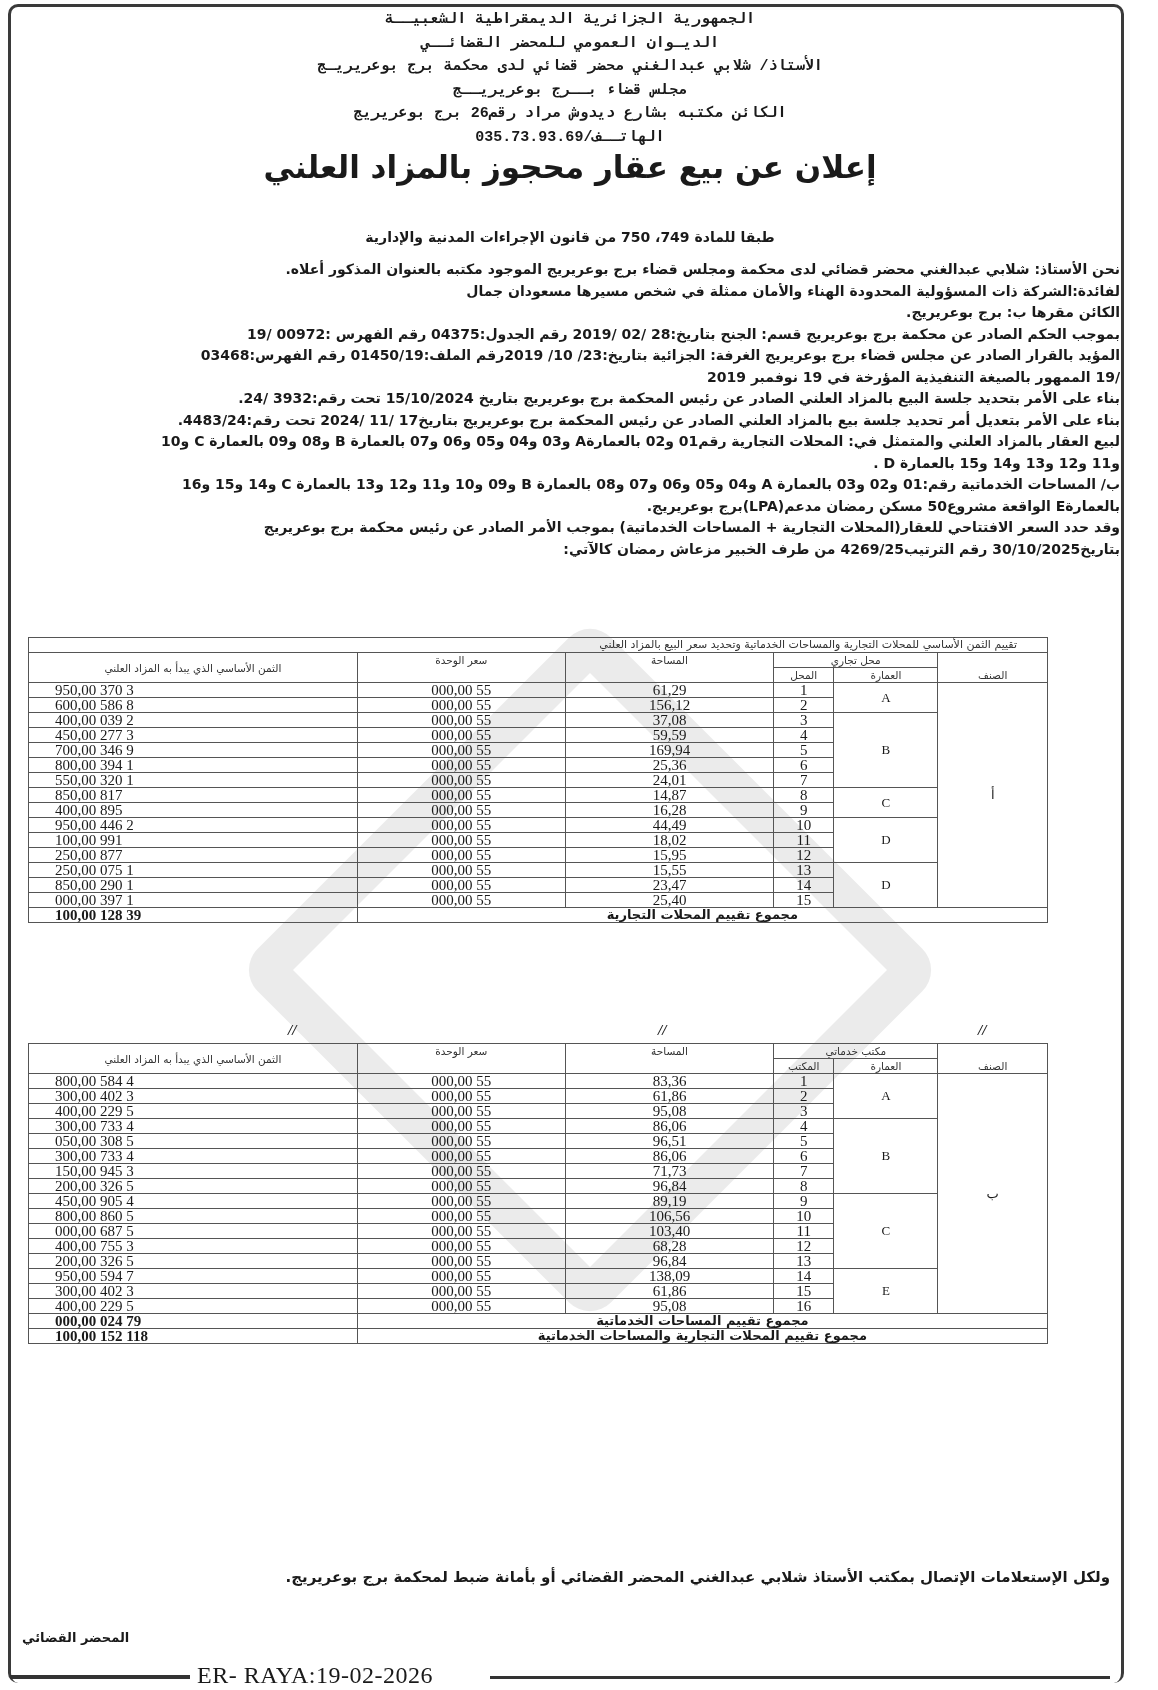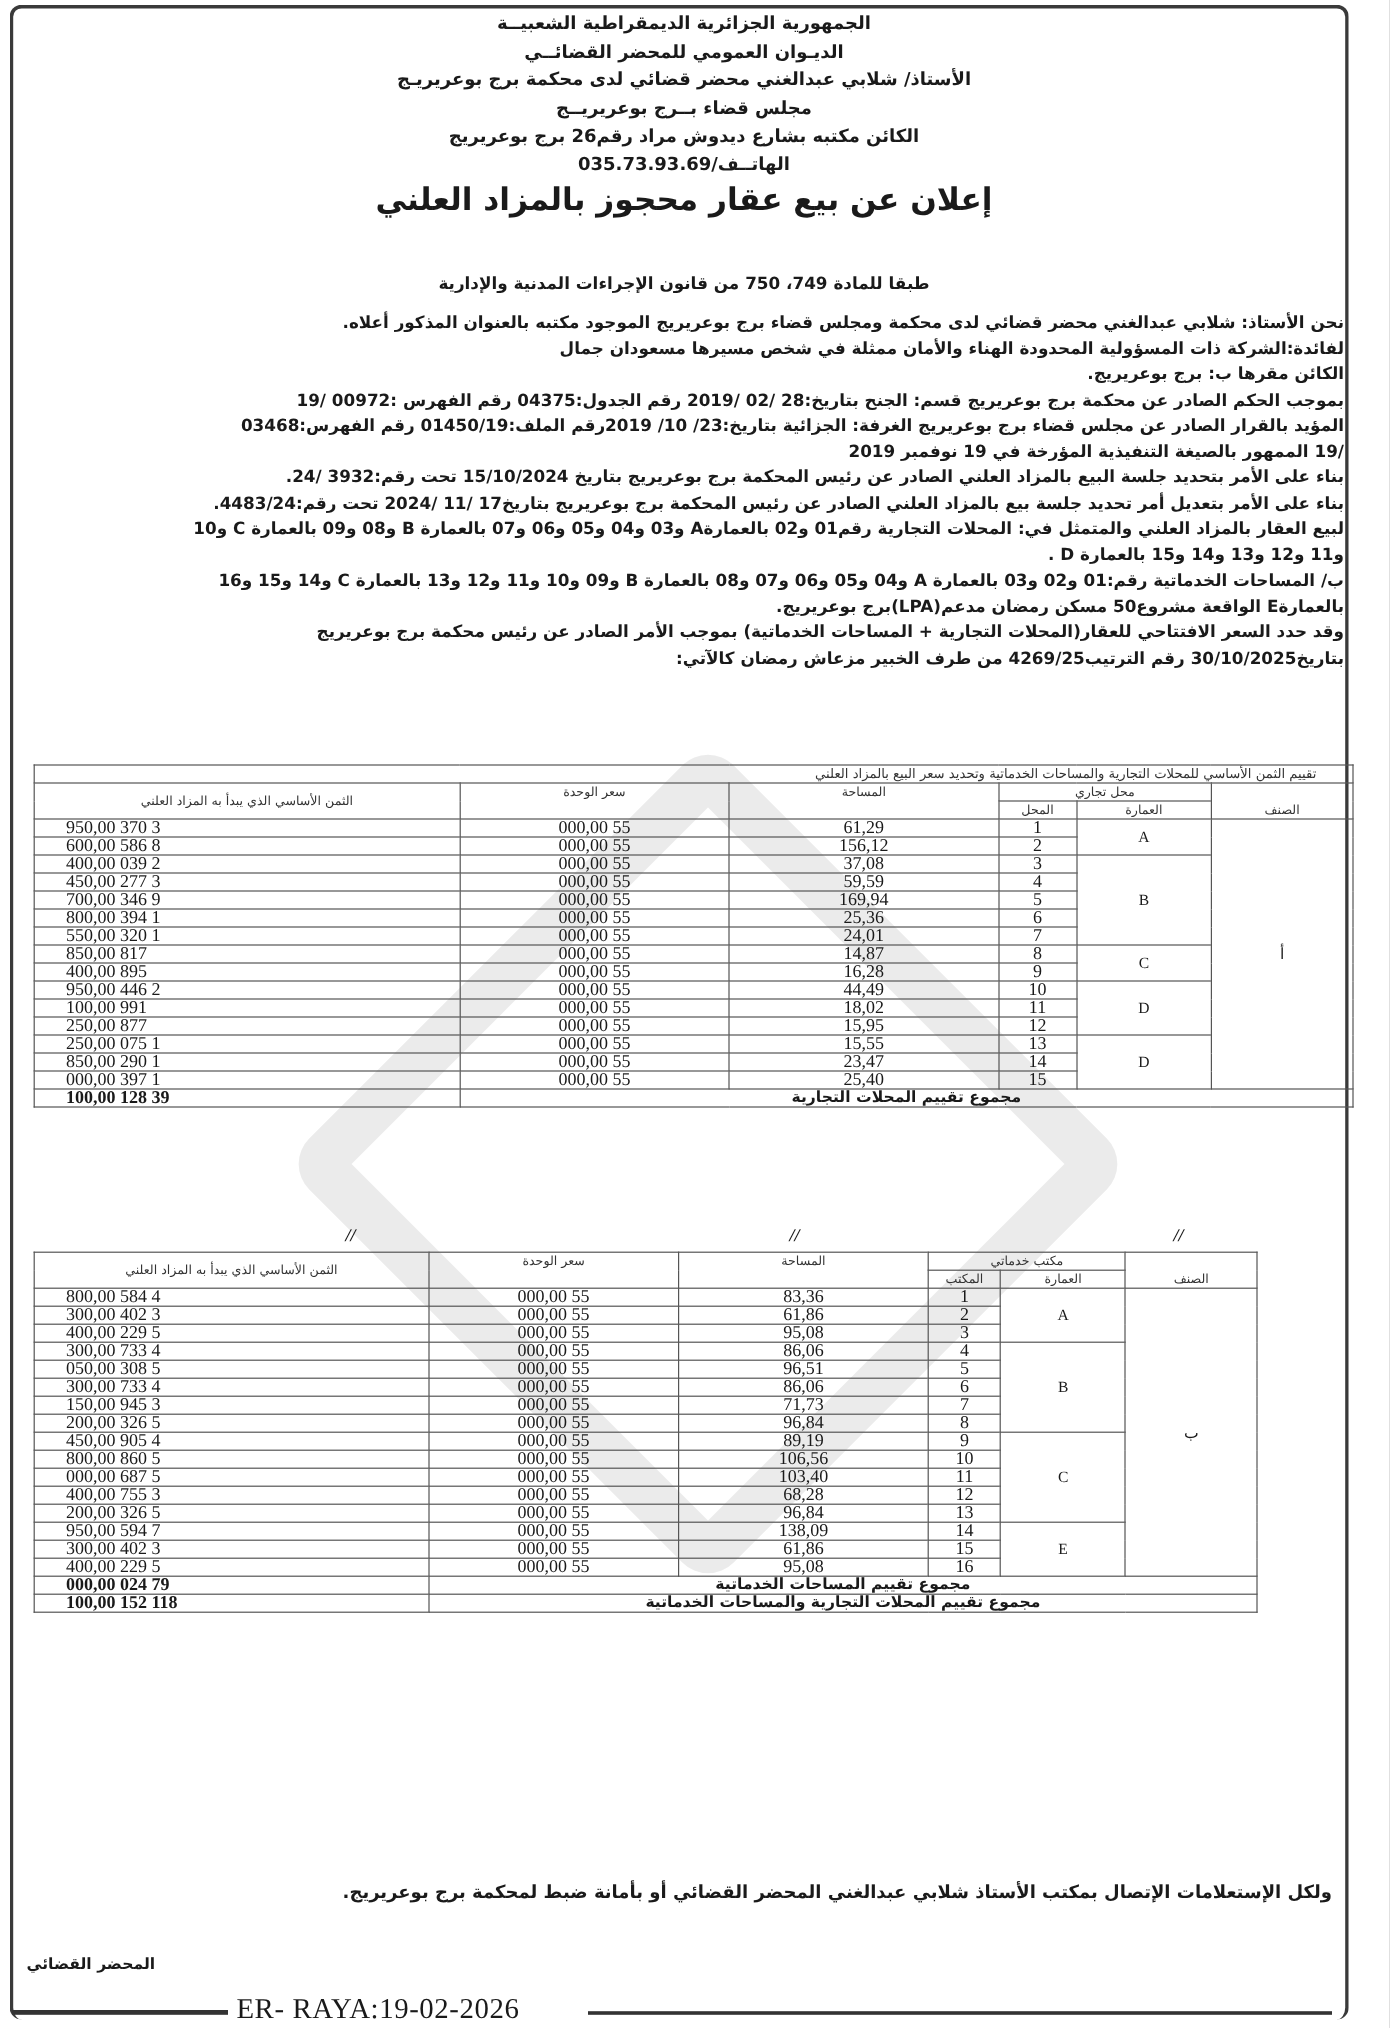--- a/index.html
+++ b/index.html
@@ -9,7 +9,7 @@
            border: 3px solid #3a3a3a; border-radius: 10px; border-bottom: none; }
   .doc { position: absolute; left: 20px; top: 8px; width: 1100px; direction: rtl; }
   .hdr { text-align: center; font-weight: bold; font-size: 15px; line-height: 23.5px; }
-  .hdr div { margin: 0; }
+  .hdr div { margin: 0; font-family: Liberation Mono, monospace; }
   .phone { font-weight: bold; font-size: 15px; text-align: center; }
   .title { text-align: center; font-weight: bold; font-size: 26px; line-height: 40px;
            letter-spacing: 0.5px; margin-top: -2px; }

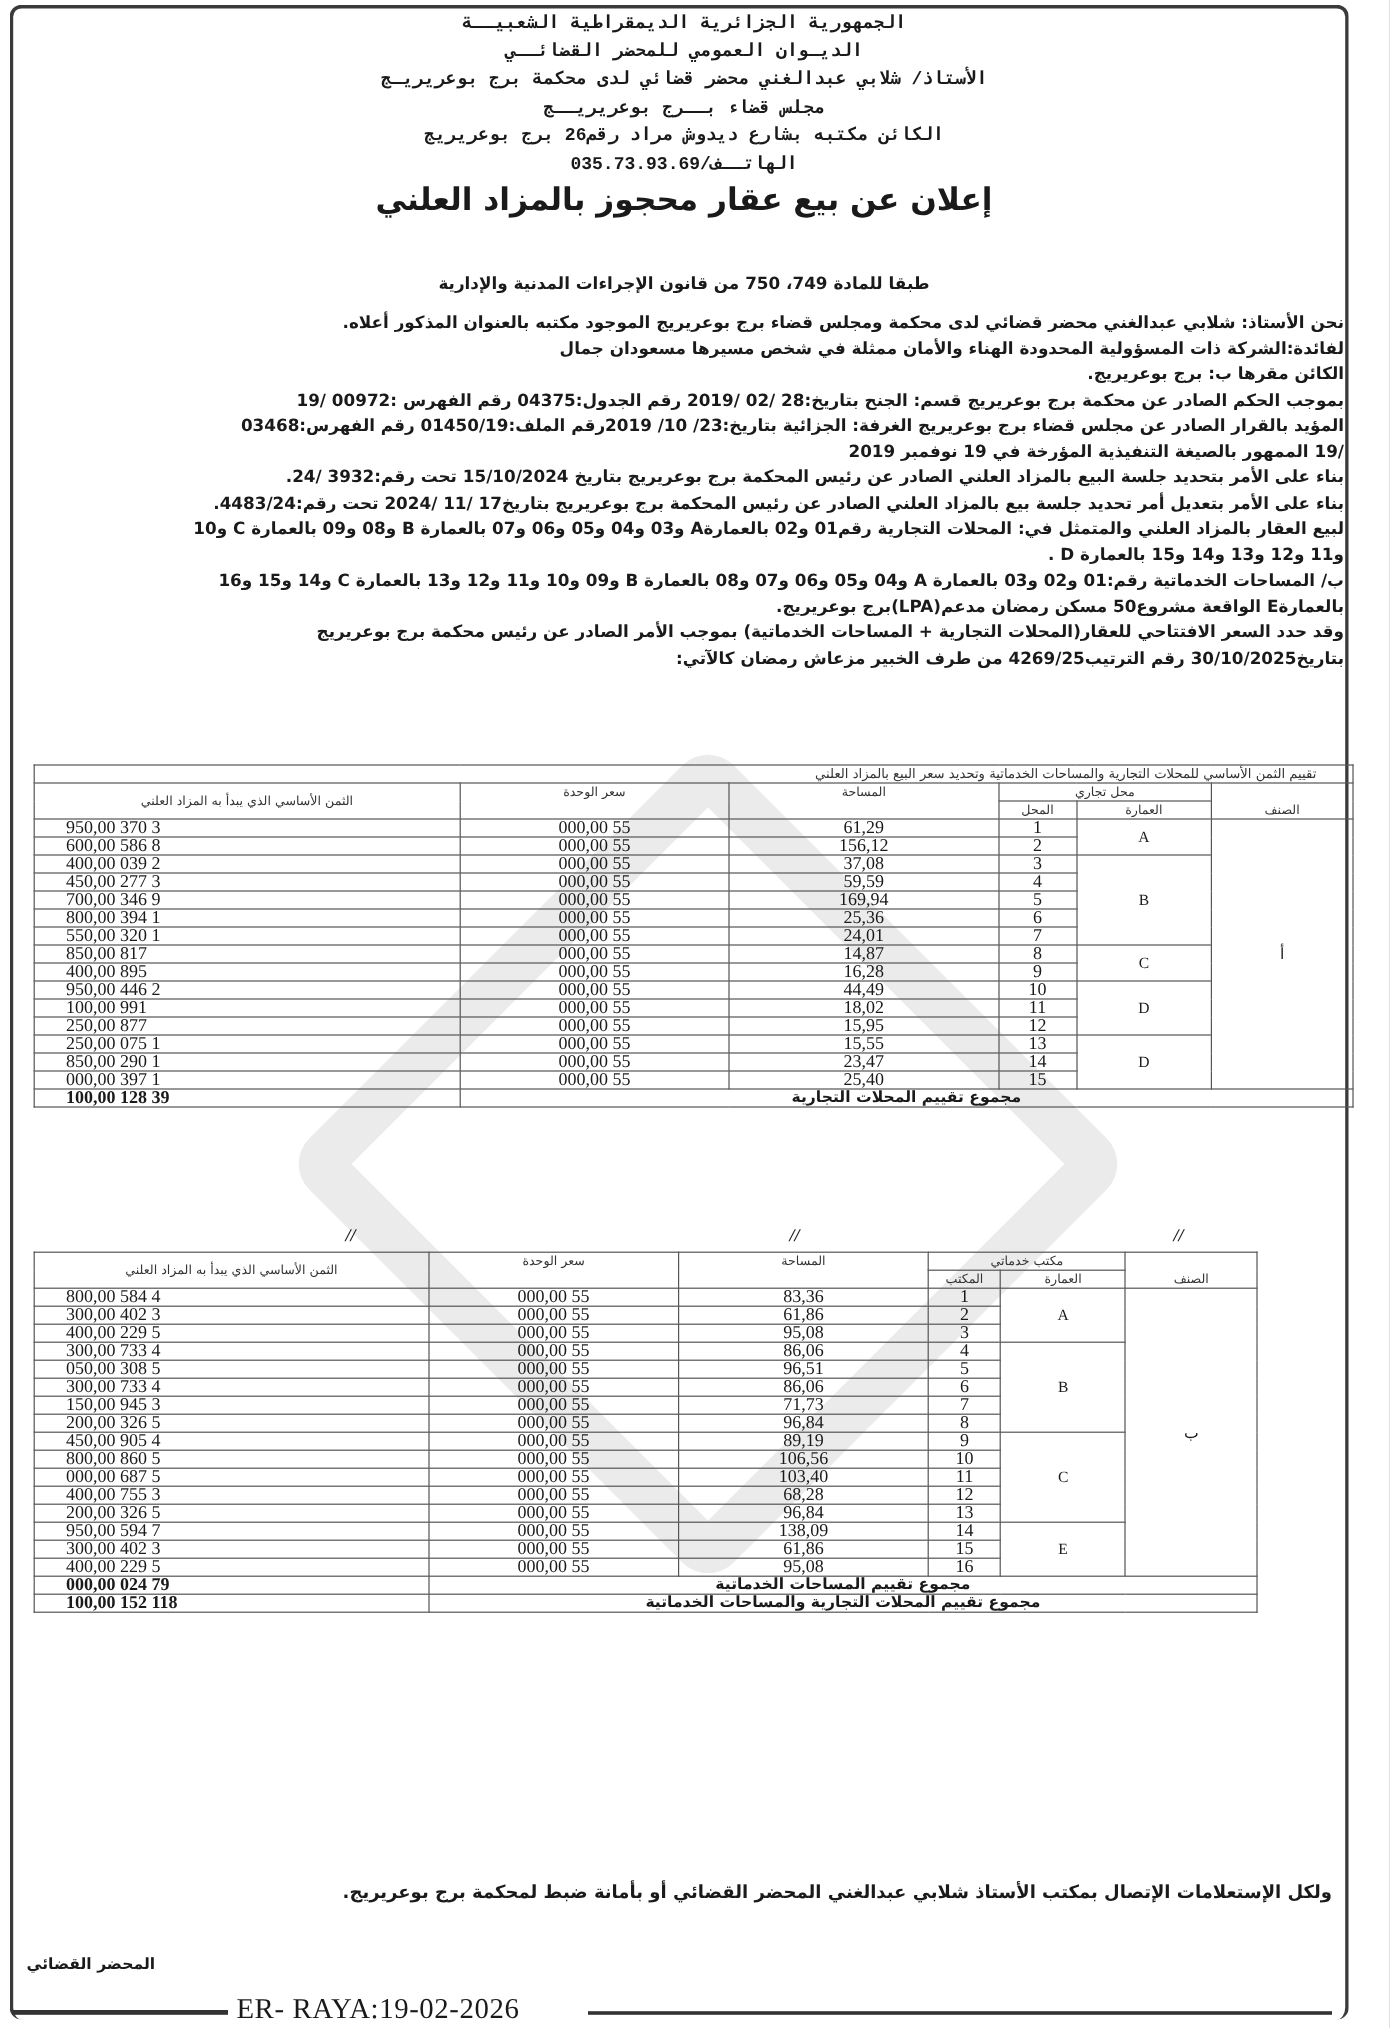--- a/index.html
+++ b/index.html
@@ -11,7 +11,7 @@
   .hdr { text-align: center; font-weight: bold; font-size: 15px; line-height: 23.5px; }
   .hdr div { margin: 0; font-family: Liberation Mono, monospace; }
   .phone { font-weight: bold; font-size: 15px; text-align: center; }
-  .title { text-align: center; font-weight: bold; font-size: 26px; line-height: 40px;
+  .title { text-align: center; font-weight: bold; font-size: 31px; line-height: 40px;
            letter-spacing: 0.5px; margin-top: -2px; }
   .subtitle { text-align: center; font-weight: bold; font-size: 14px; line-height: 20px; margin-top: 40px; }
   .body-text { font-weight: bold; font-size: 14px; line-height: 21.5px; padding-right: 0; margin-top: 12px;

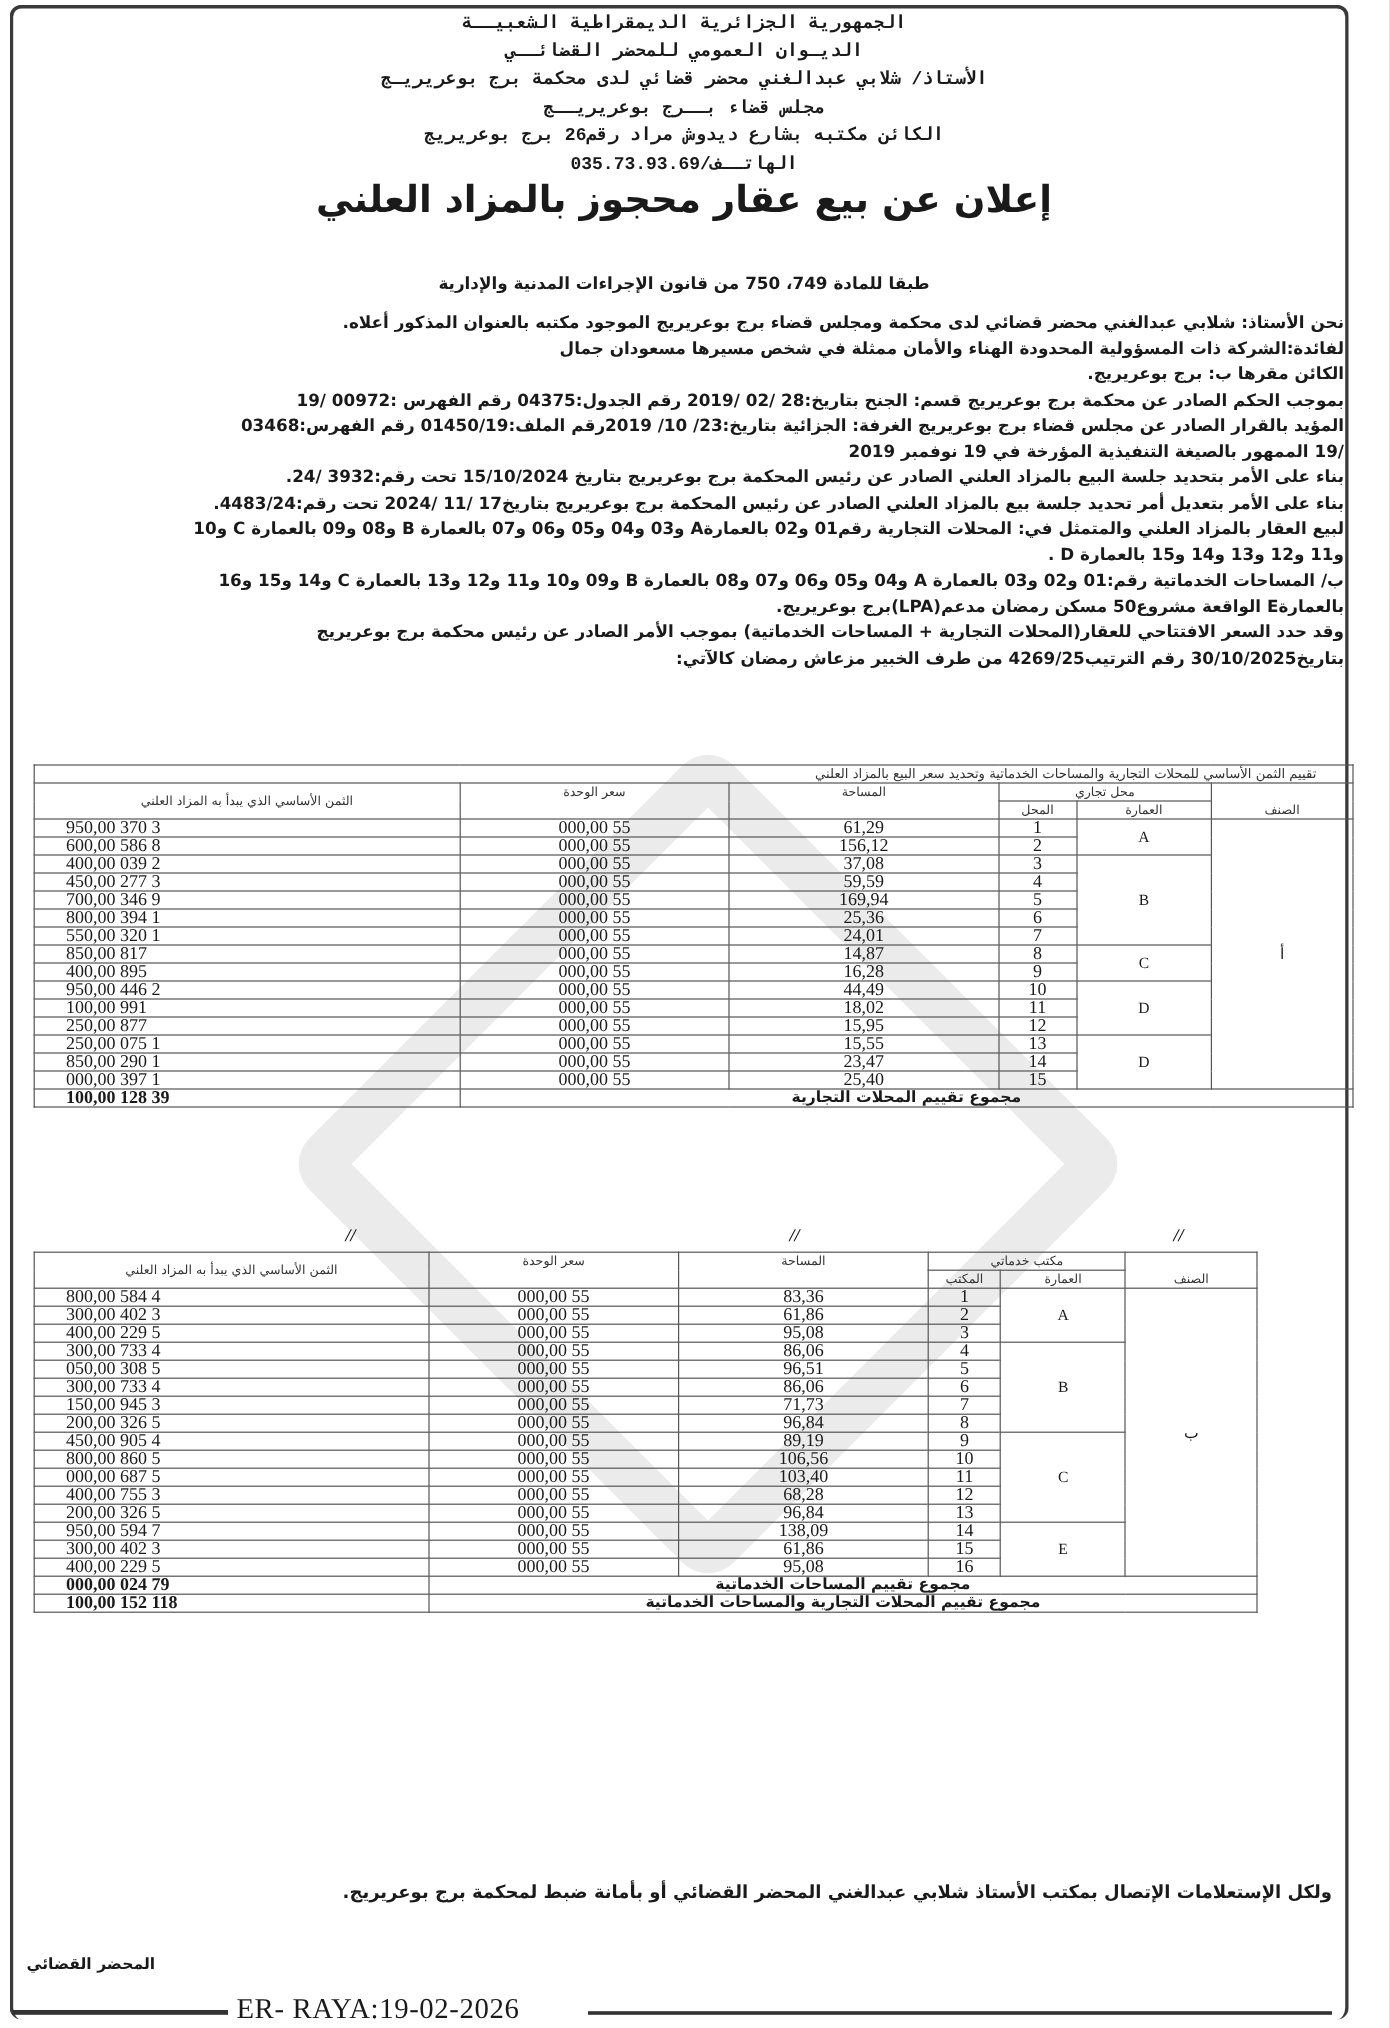--- a/index.html
+++ b/index.html
@@ -76,7 +76,7 @@
   </div>
 </div>
 
-<table class="val" id="t1" style="left:28px; top:637px; width:1100px;">
+<table class="val" id="t1" style="left:28px; top:637px; width:1020px;">
   <colgroup>
     <col style="width:100px">
       <col style="width:95px">

